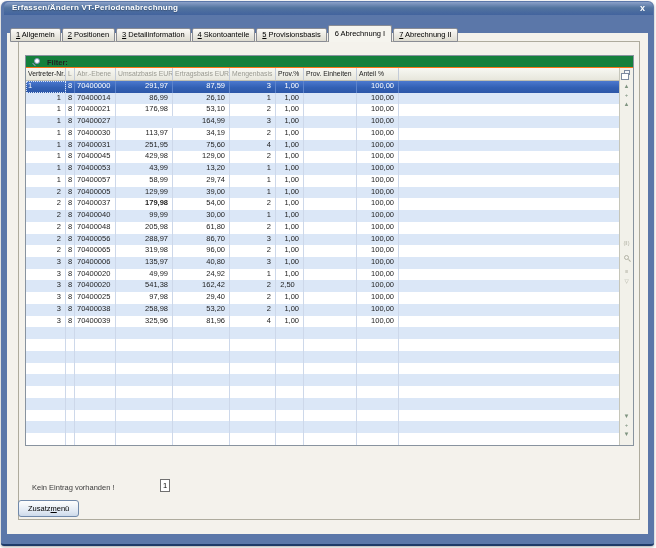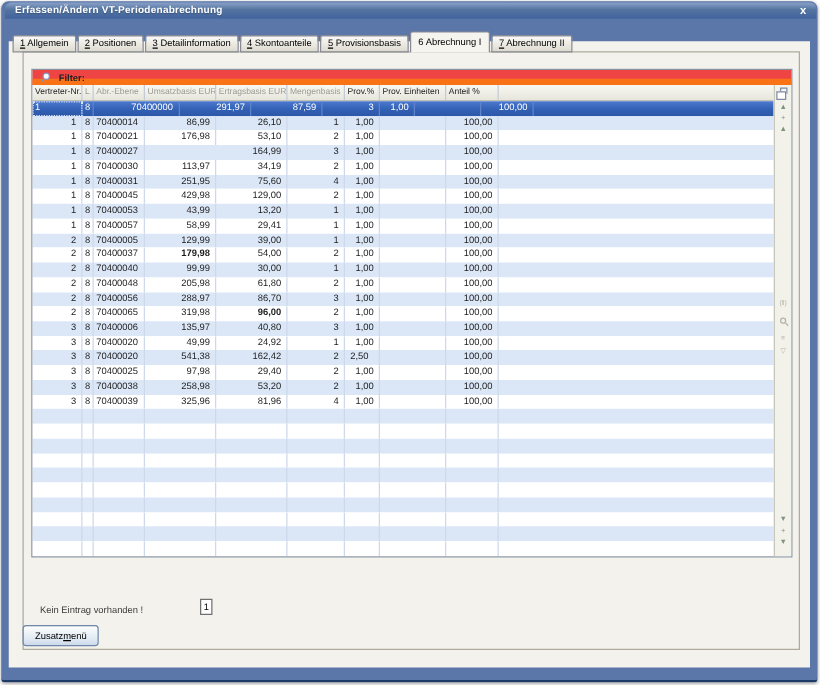--- a/index.html
+++ b/index.html
@@ -31,8 +31,8 @@
 
   .gridbox { position:absolute; left:6px; top:13px; width:609px; height:391px;
              border:1px solid #88939f; background:#fff; }
-  .filterrow { position:absolute; left:0; top:0; right:0; height:12px; background:#ef4444;
-               border-bottom:5px solid #f97316; }
+  .filterrow { position:absolute; left:0; top:0; right:0; height:12px; background:#15803d;
+               border-bottom:1px solid #f97316; }
   .mag { position:absolute; left:8px; top:2px; width:6px; height:6px;
          border:1px solid #8894bc; border-radius:50%; background:#fdfdff; }
   .mag::after { content:""; position:absolute; left:-3px; top:5px; width:4px; height:1px;

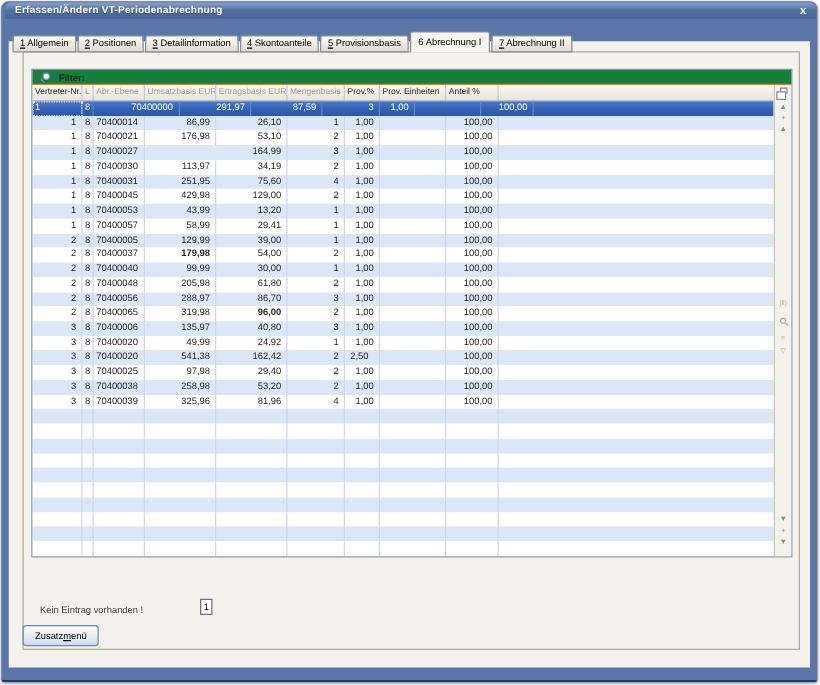--- a/index.html
+++ b/index.html
@@ -144,7 +144,7 @@
               <div class="row selected" style="height: 11.7419px; line-height: 10.7419px;">
                 <div class="cell focuscell" style="width: 40px;">1</div>
                 <div class="cell ctr" style="width: 9px;">8</div>
-                <div class="cell txt" style="width: 41px; margin-left: 28px;">70400000</div>
+                <div class="cell txt" style="width: 41px;">70400000</div>
                 <div class="cell num" style="width: 57px;">291,97</div>
                 <div class="cell num" style="width: 57px;">87,59</div>
                 <div class="cell num" style="width: 46px;">3</div>

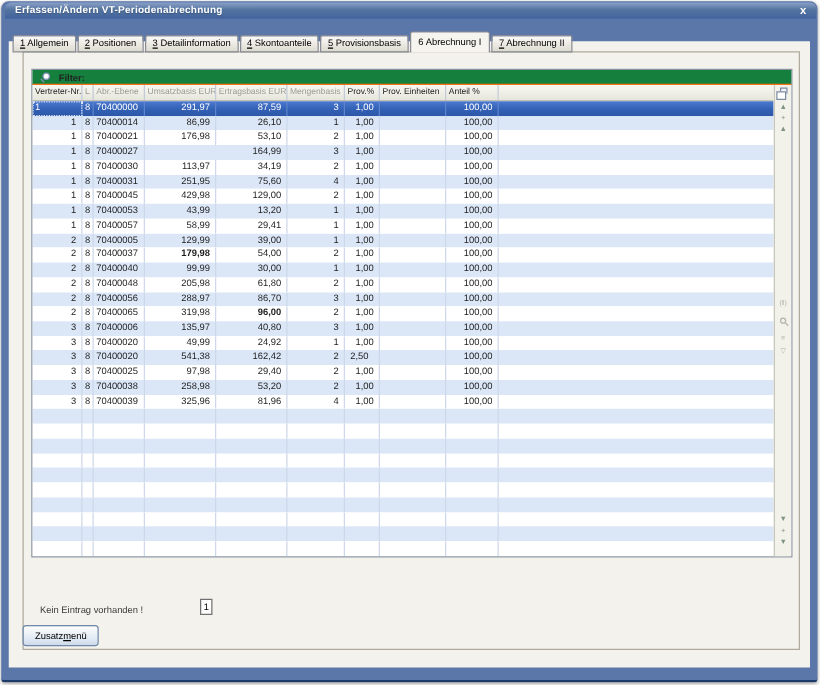--- a/index.html
+++ b/index.html
@@ -242,7 +242,7 @@
                 <div class="cell ctr" style="width: 9px;">8</div>
                 <div class="cell txt" style="width: 41px;">70400057</div>
                 <div class="cell num" style="width: 57px;">58,99</div>
-                <div class="cell num" style="width: 57px;">29,41</div>
+                <div class="cell num" style="width: 57px;">29,74</div>
                 <div class="cell num" style="width: 46px;">1</div>
                 <div class="cell num" style="width: 28px;">1,00</div>
                 <div class="cell num" style="width: 53px;"></div>

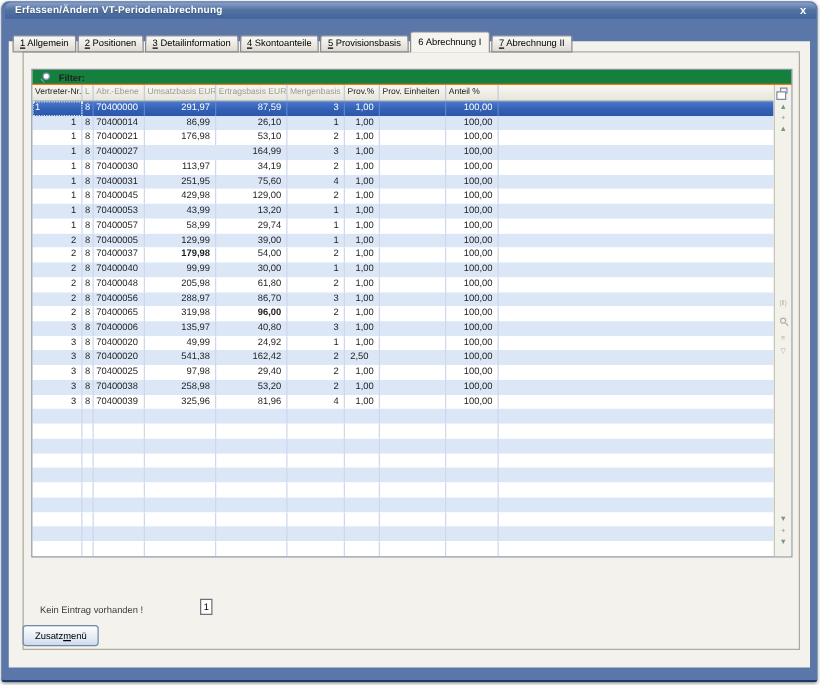--- a/index.html
+++ b/index.html
@@ -314,7 +314,7 @@
                 <div class="cell ctr" style="width: 9px;">8</div>
                 <div class="cell txt" style="width: 41px;">70400065</div>
                 <div class="cell num" style="width: 57px;">319,98</div>
-                <div class="cell num" style="width: 57px; font-weight: bold;">96,00</div>
+                <div class="cell num" style="width: 57px;">96,00</div>
                 <div class="cell num" style="width: 46px;">2</div>
                 <div class="cell num" style="width: 28px;">1,00</div>
                 <div class="cell num" style="width: 53px;"></div>

